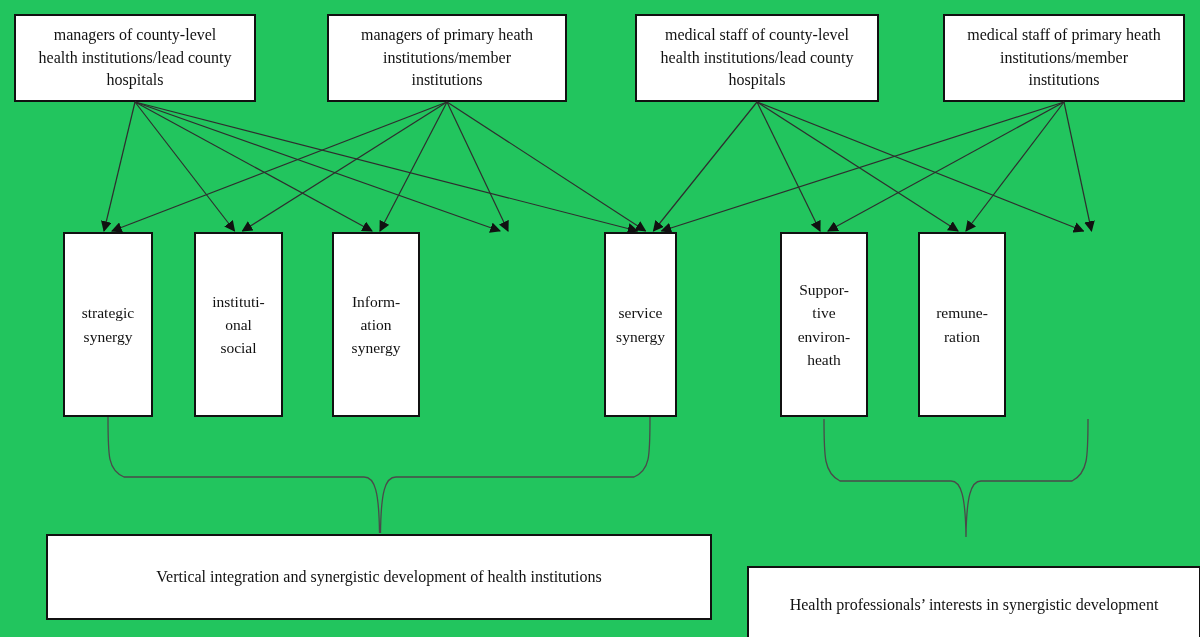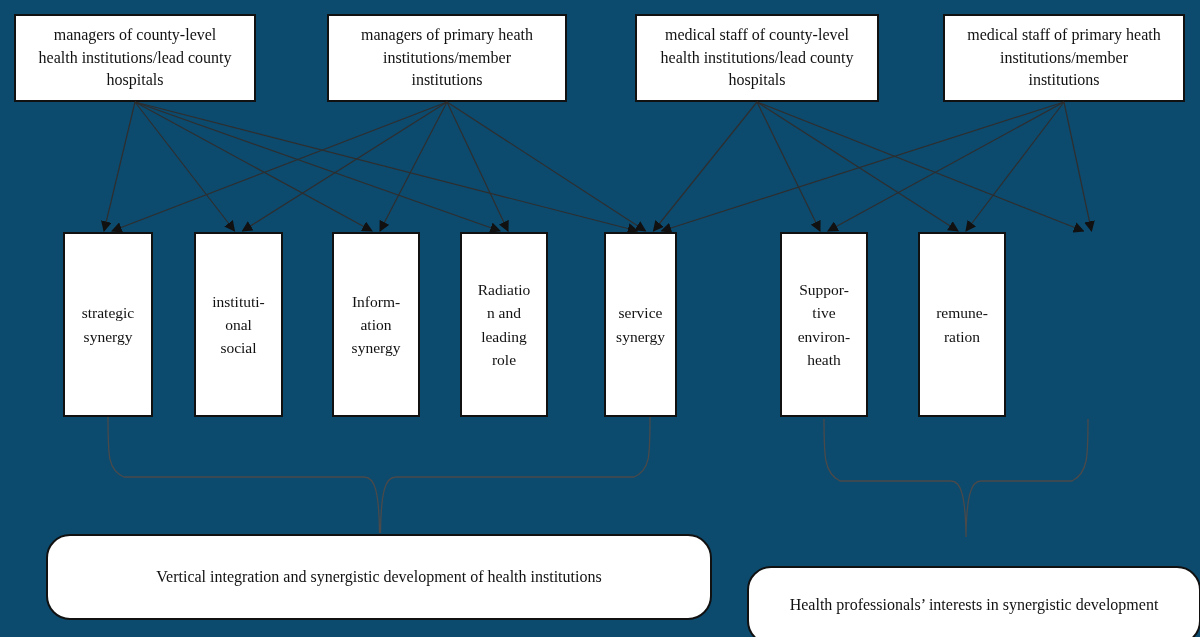--- a/index.html
+++ b/index.html
@@ -6,7 +6,7 @@
   #diagram-canvas{
     position:relative;
     width:1200px;height:637px;
-    background:#0c4a6e;
+    background:#22c55e;
     font-family:"Liberation Serif","DejaVu Serif",serif;
     color:#111111;
     overflow:hidden;

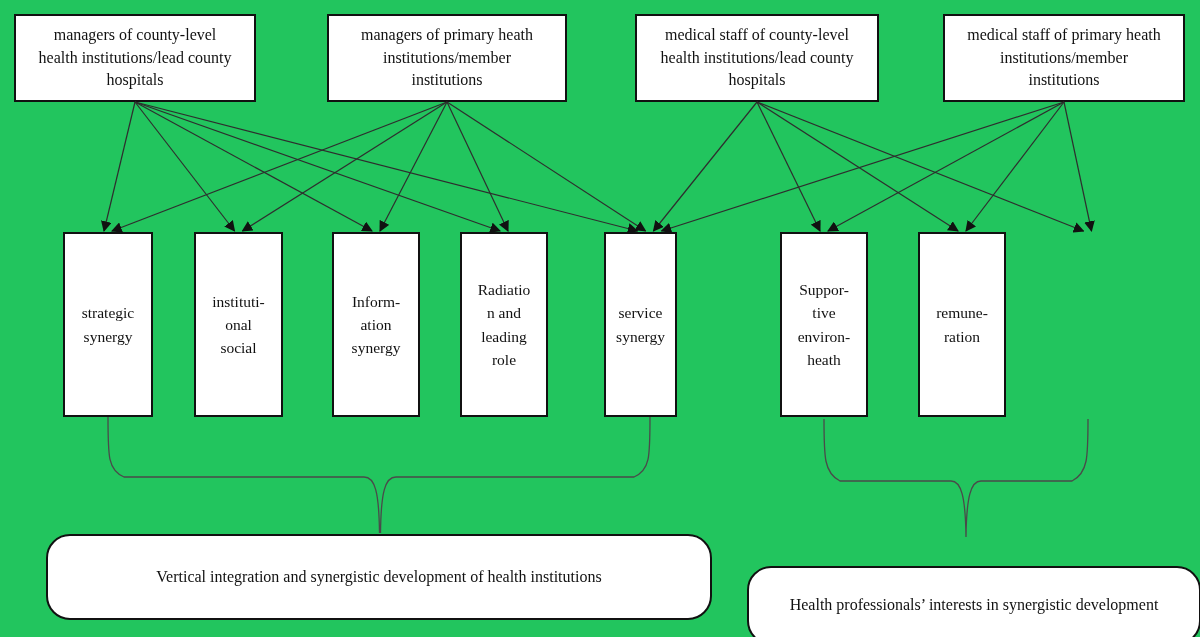--- a/index.html
+++ b/index.html
@@ -77,12 +77,6 @@
 ation
 synergy</span>
   </div>
-  <div class="box mid-box" style="left:460px;top:232px;width:88px;height:185px">
-    <span class="lbl">Radiatio
-n and
-leading
-role</span>
-  </div>
   <div class="box mid-box" style="left:604px;top:232px;width:73px;height:185px">
     <span class="lbl">service
 synergy</span>

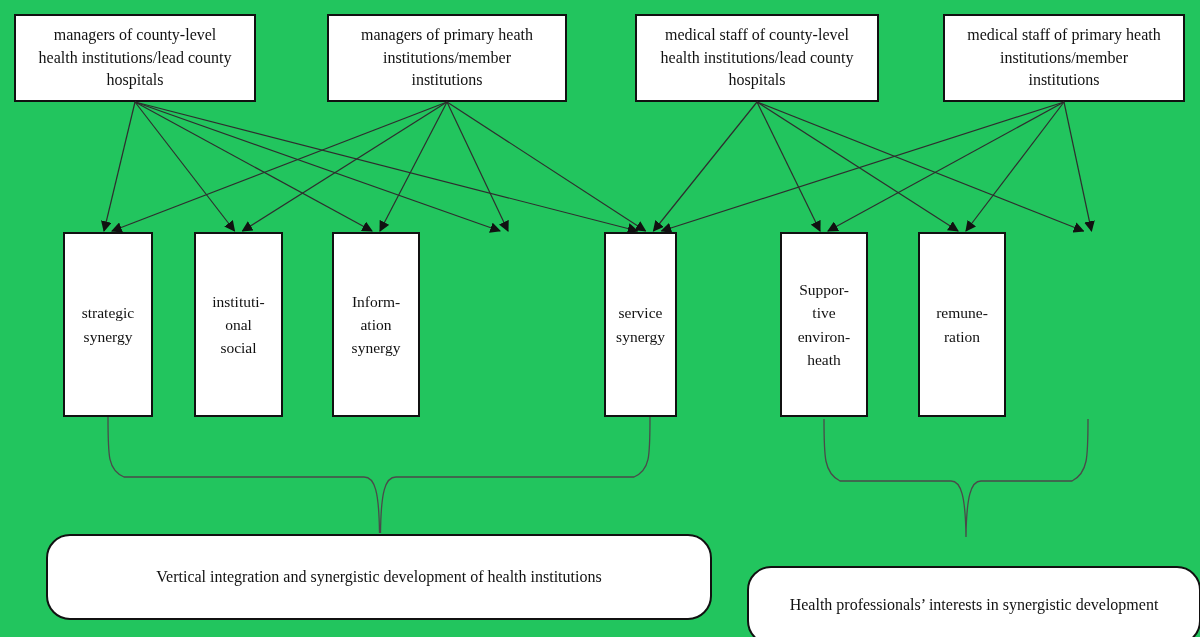--- a/index.html
+++ b/index.html
@@ -28,7 +28,7 @@
   }
   .top-box .lbl{font-size:16px;line-height:1.42;}
   .mid-box .lbl{font-size:15.5px;line-height:1.5;}
-  .bot-box{border-width:2.5px;border-radius:24px;}
+  .bot-box{border-width:2.5px;}
   .bot-box .lbl{font-size:16px;line-height:1.3;}
   #connectors-layer{
     position:absolute;

